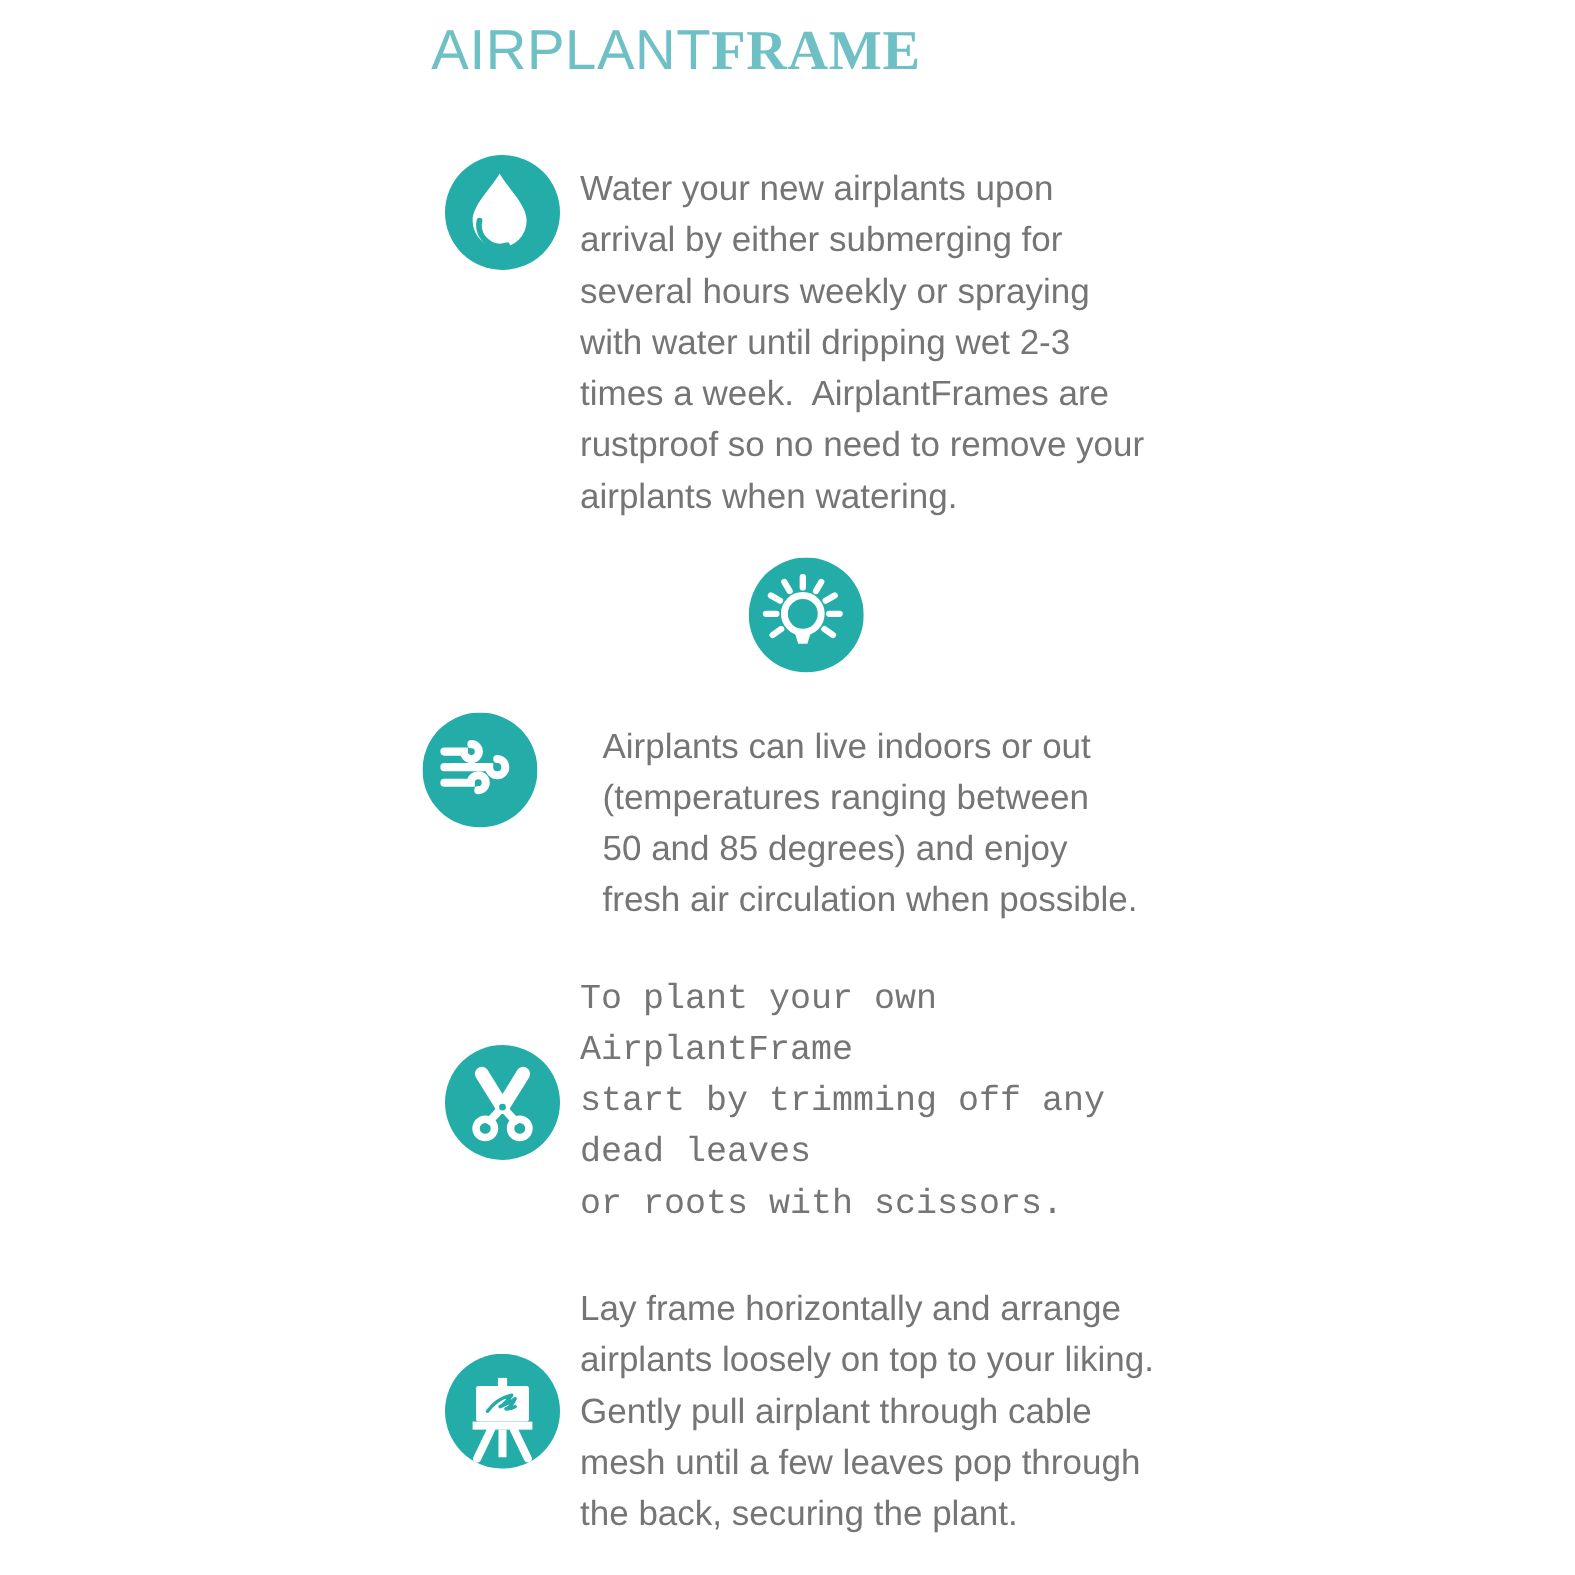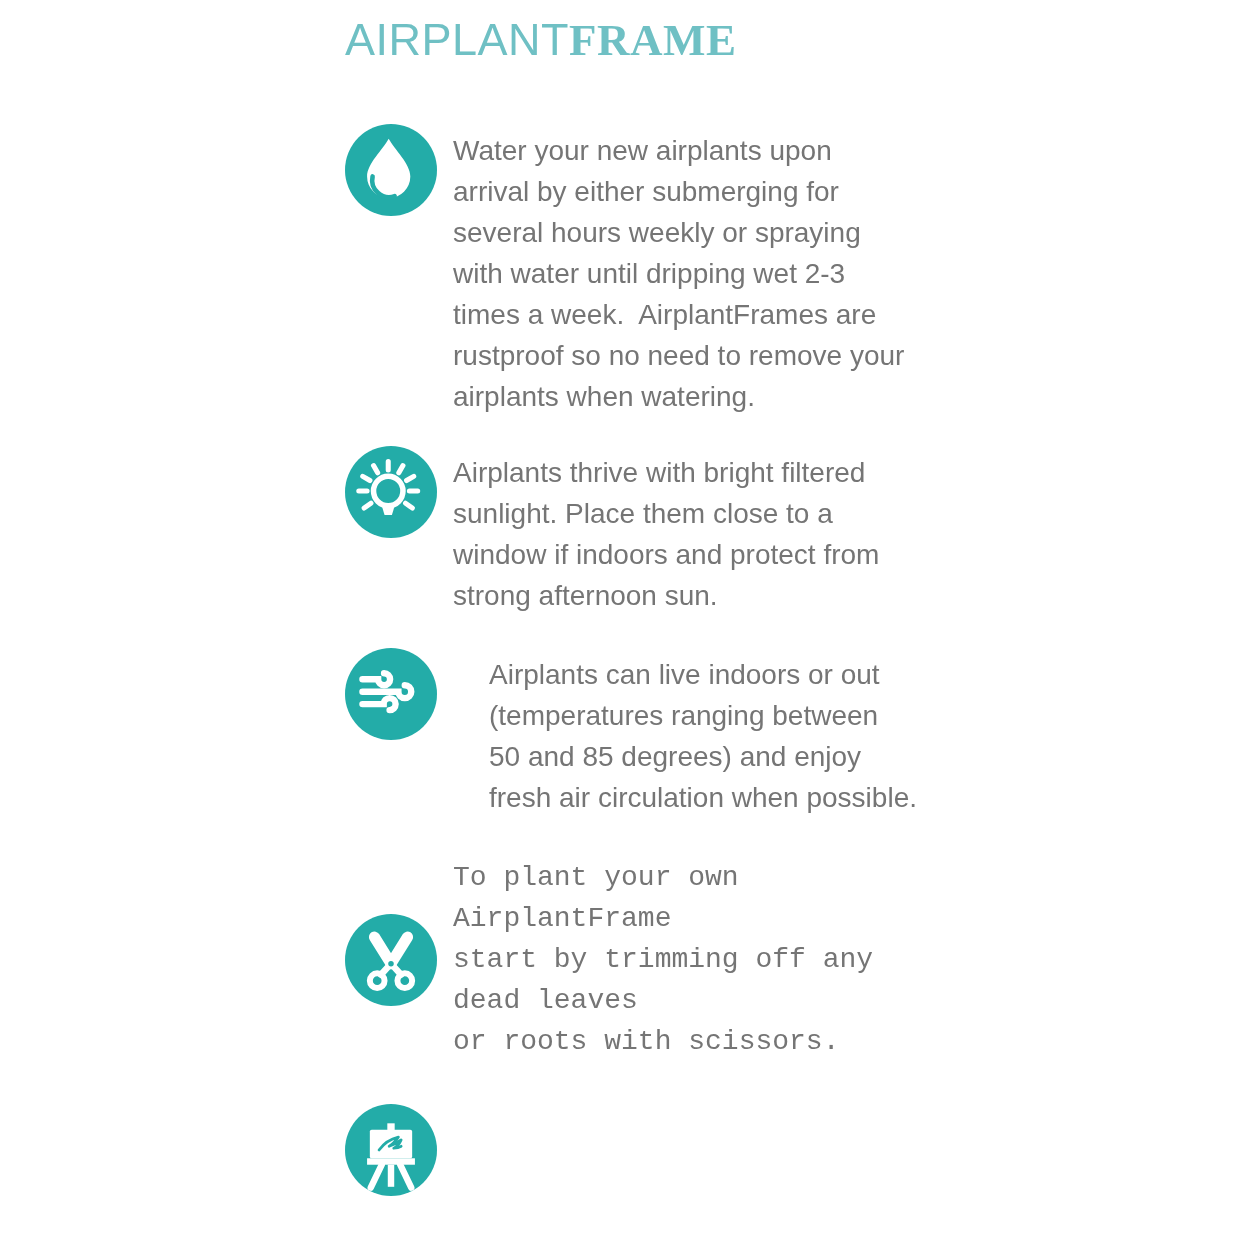--- a/index.html
+++ b/index.html
@@ -10,7 +10,7 @@
          font-weight:400;letter-spacing:0.5px;color:#6fc0c4;}
   .title .title-bold{font-weight:700;color:#6fc0c4;font-family:Liberation Serif, serif;}
 
-  .content{position:absolute;left:345px;top:130px;width:600px;display:flex;flex-direction:column;}
+  .content{position:absolute;left:345px;top:130px;width:600px;display:flex;flex-direction:column;align-items:center;}
 
   .row{display:flex;flex-direction:row;}
   .row .icon-wrap{flex:0 0 92px;width:92px;height:92px;}

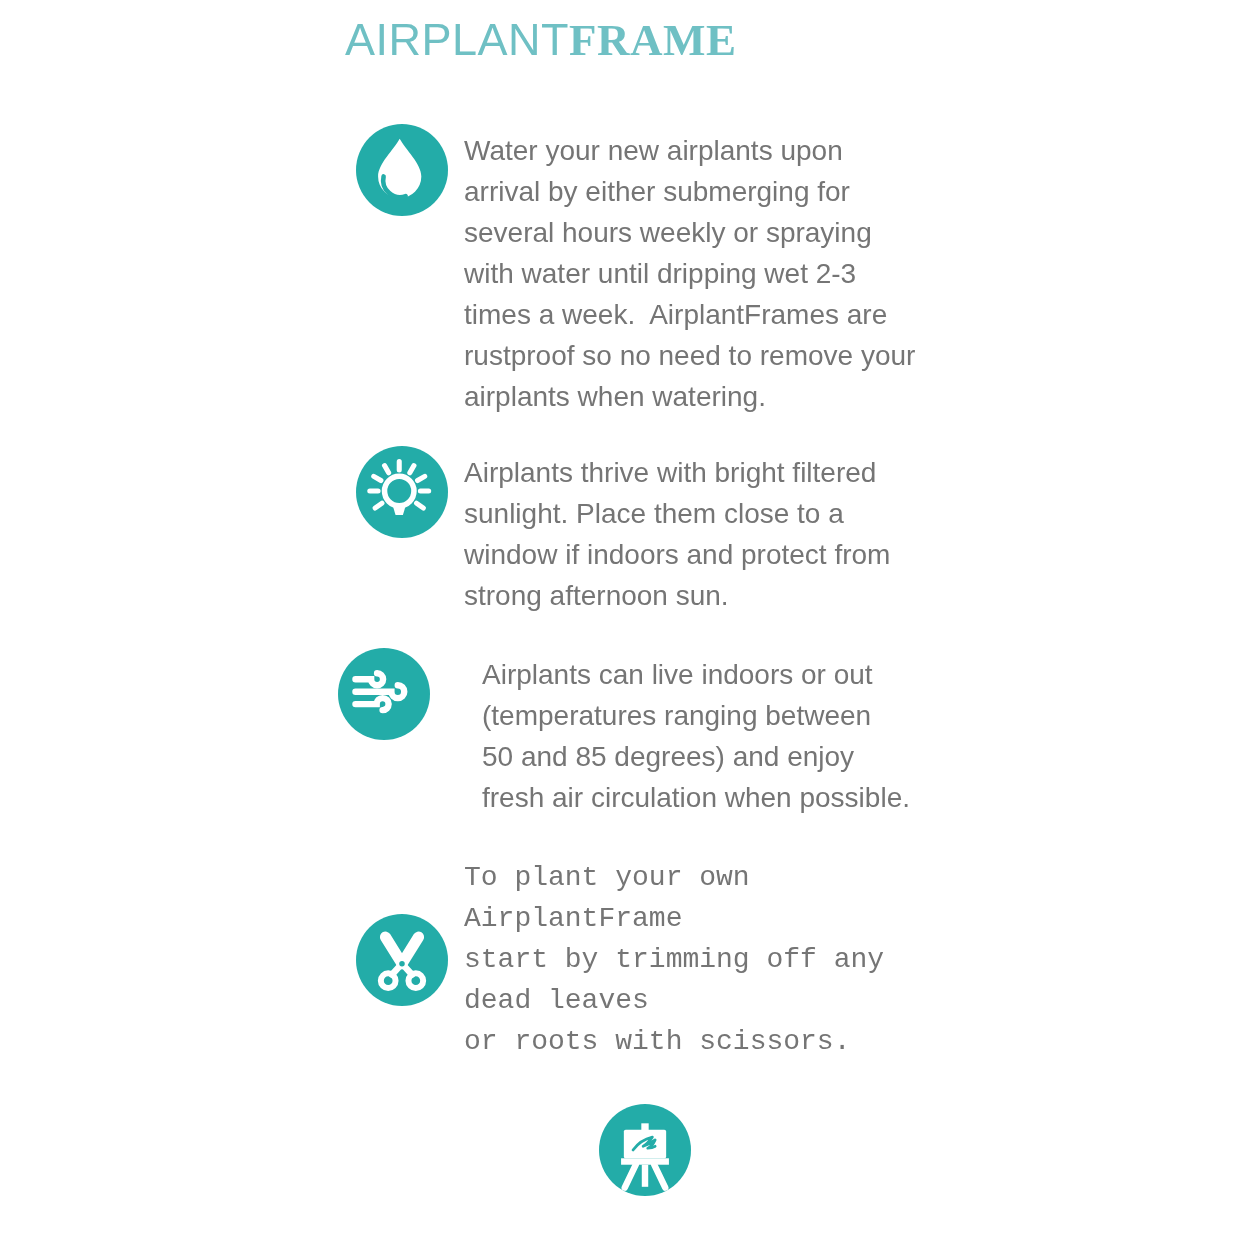--- a/index.html
+++ b/index.html
@@ -72,10 +72,6 @@
           </g>
         </svg>
       </span>
-      <p class="para">Airplants thrive with bright filtered
-sunlight. Place them close to a
-window if indoors and protect from
-strong afternoon sun.</p>
     </section>
 
     <section class="row row-3 align-top">

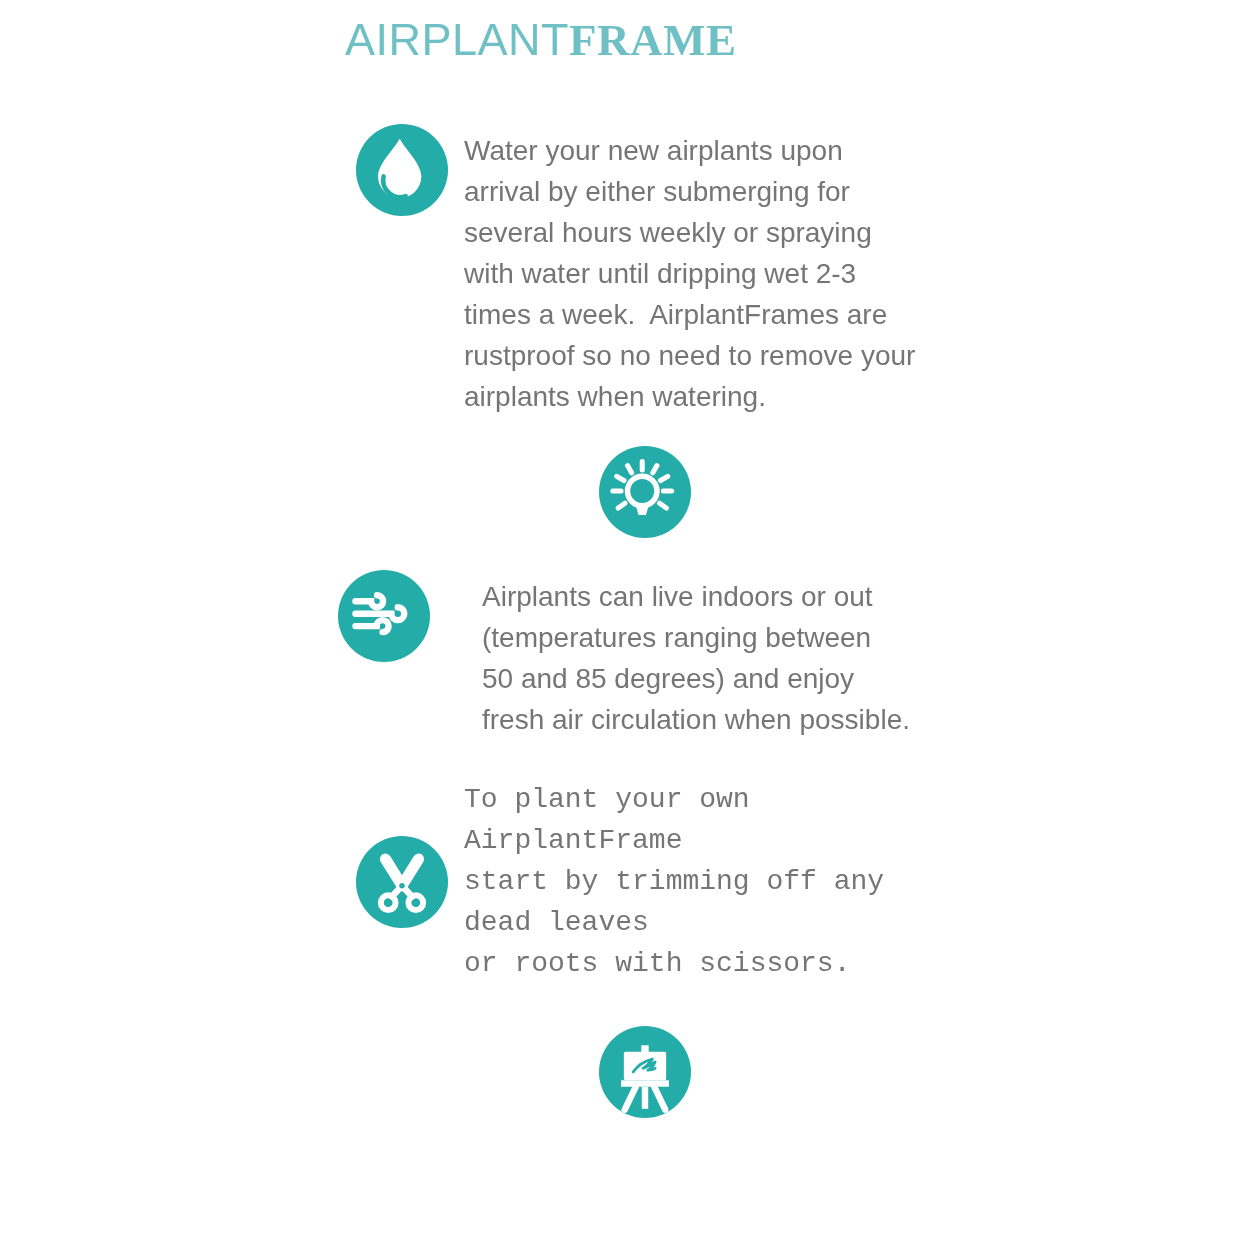--- a/index.html
+++ b/index.html
@@ -126,6 +126,11 @@
           </g>
         </svg>
       </span>
+      <p class="para">Lay frame horizontally and arrange
+airplants loosely on top to your liking.
+Gently pull airplant through cable
+mesh until a few leaves pop through
+the back, securing the plant.</p>
     </section>
 
   </div>

